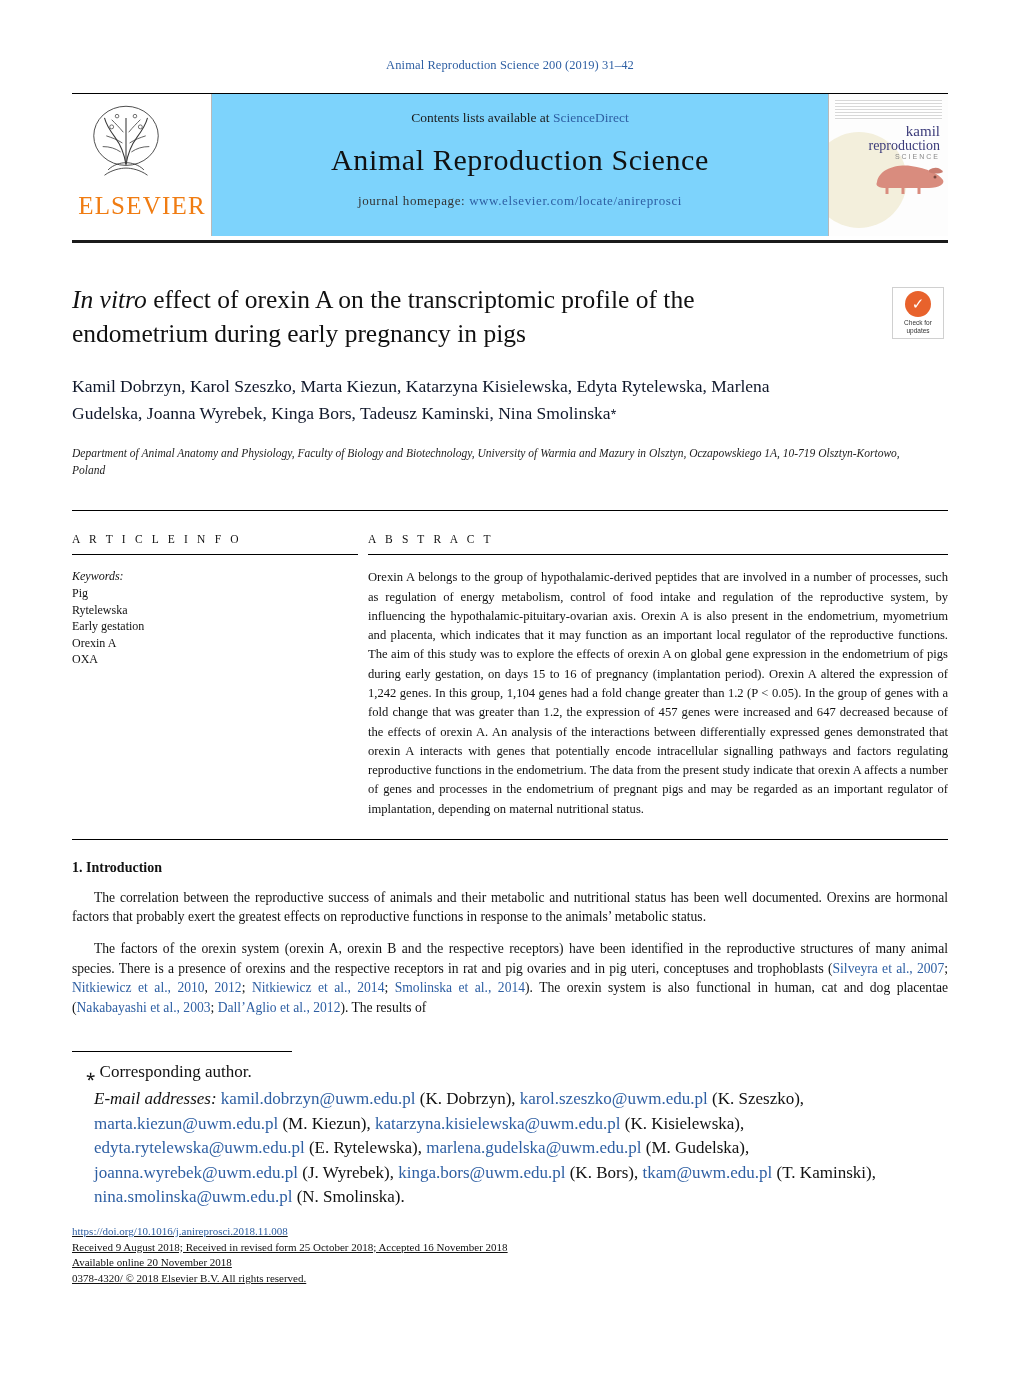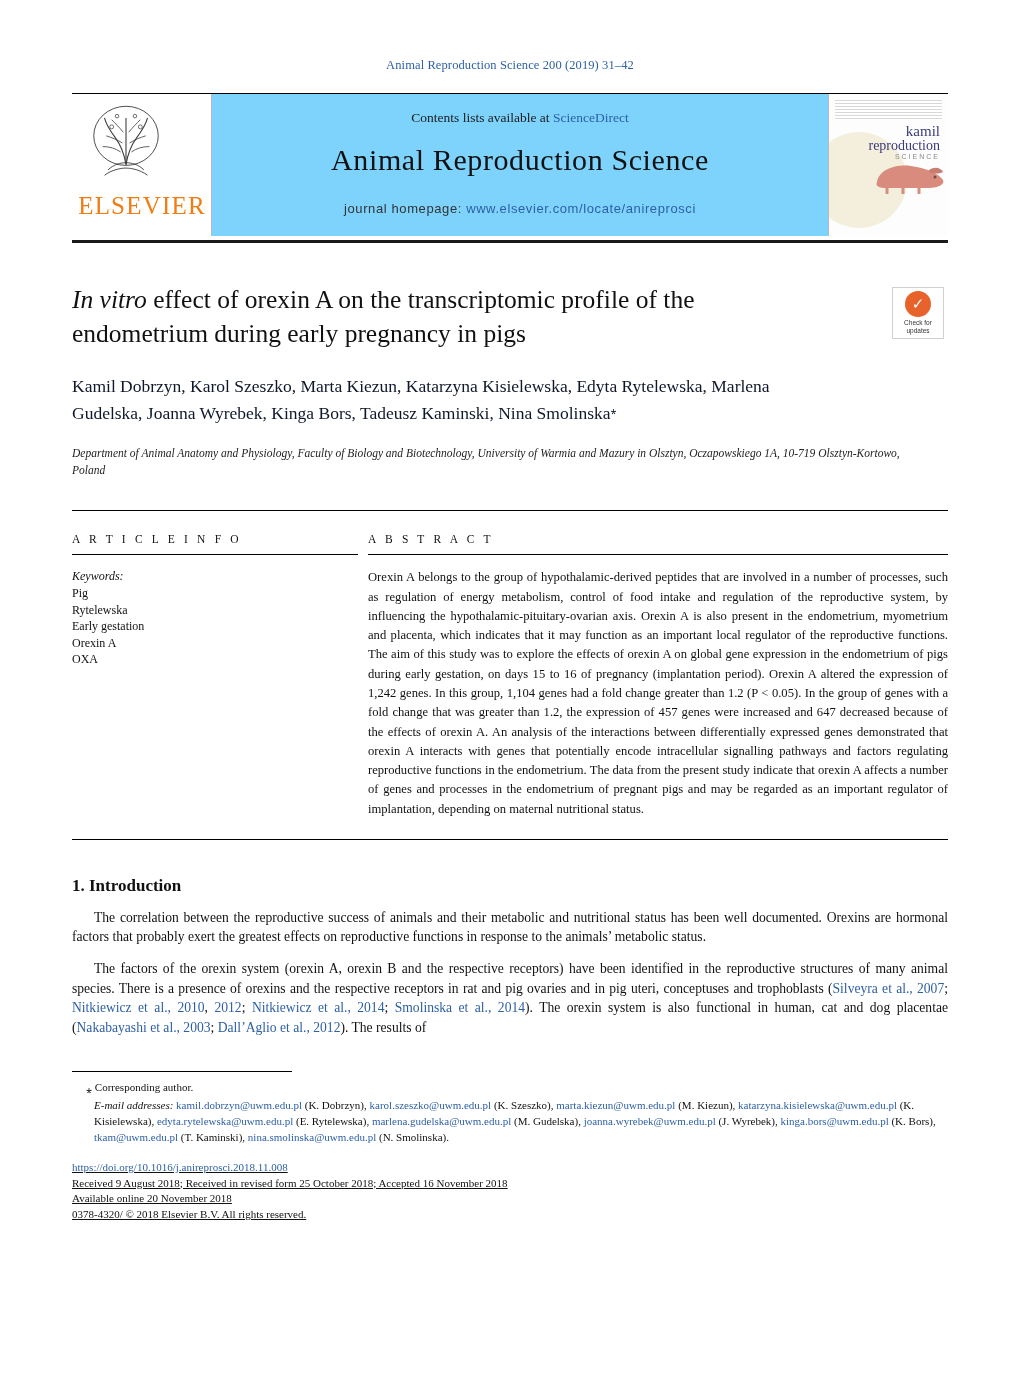--- a/index.html
+++ b/index.html
@@ -97,9 +97,9 @@
     color: #111;
   }
   .journal-home {
-    margin-top: 24px;
+    margin-top: 16px;
     font-size: 13px;
-    font-family: Liberation Sans, sans-serif;
+    font-family: Liberation Serif, serif;
     letter-spacing: 0.6px;
     color: #333;
   }

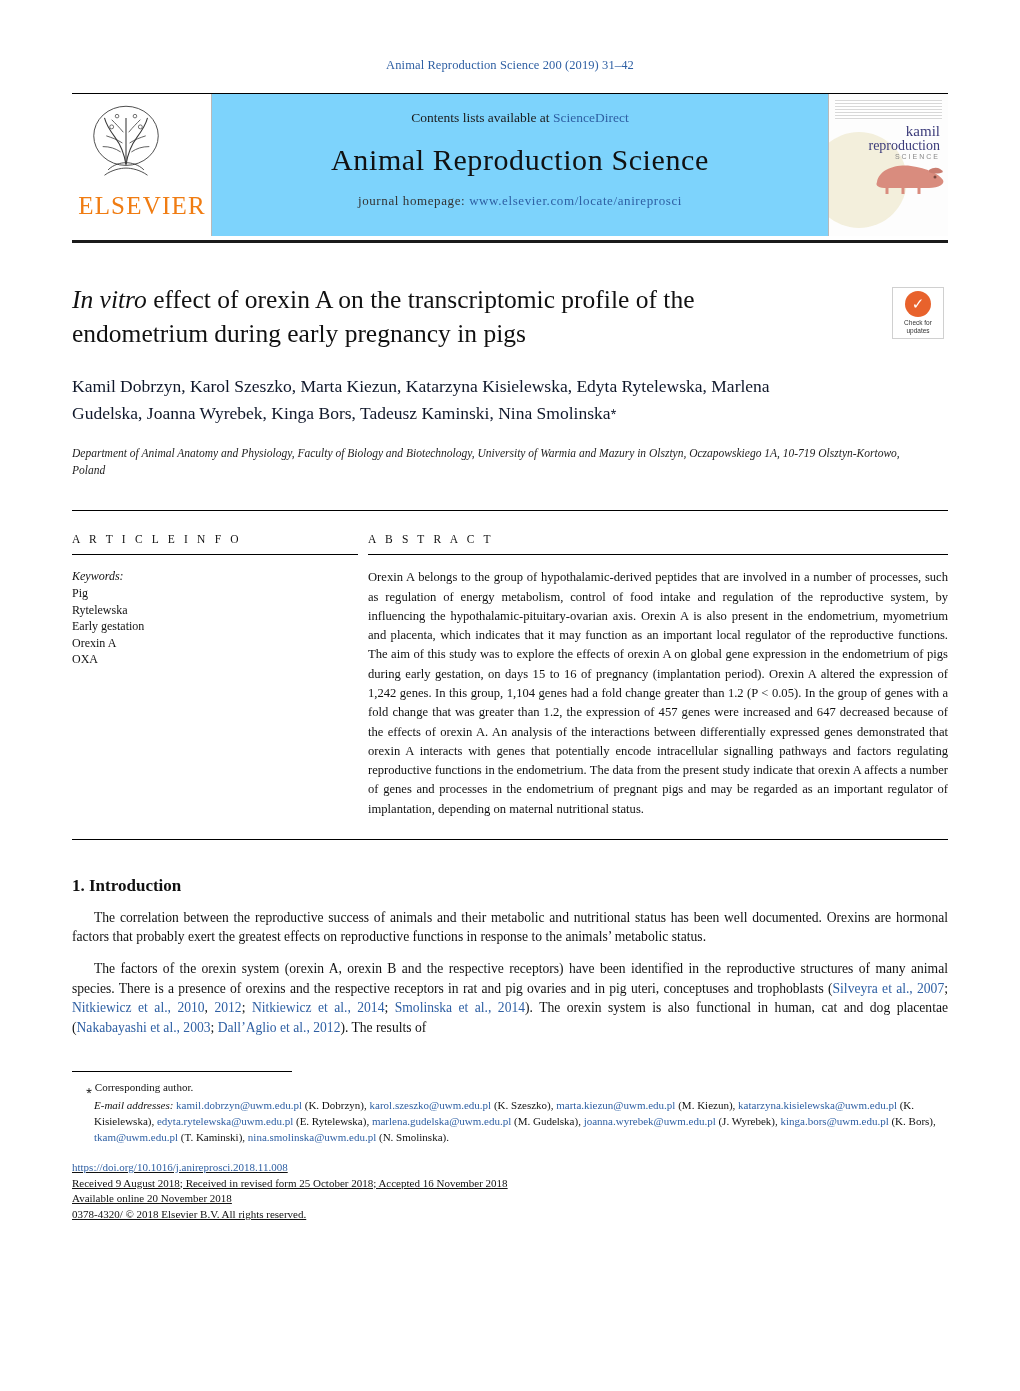--- a/index.html
+++ b/index.html
@@ -292,9 +292,9 @@
   }
   
   .section-title {
-    margin-top: 36px;
-    font-family: "Liberation Serif", serif;
-    font-size: 17px;
+    margin-top: 20px;
+    font-family: "Liberation Serif", serif;
+    font-size: 14px;
     font-weight: bold;
     color: #111;
   }

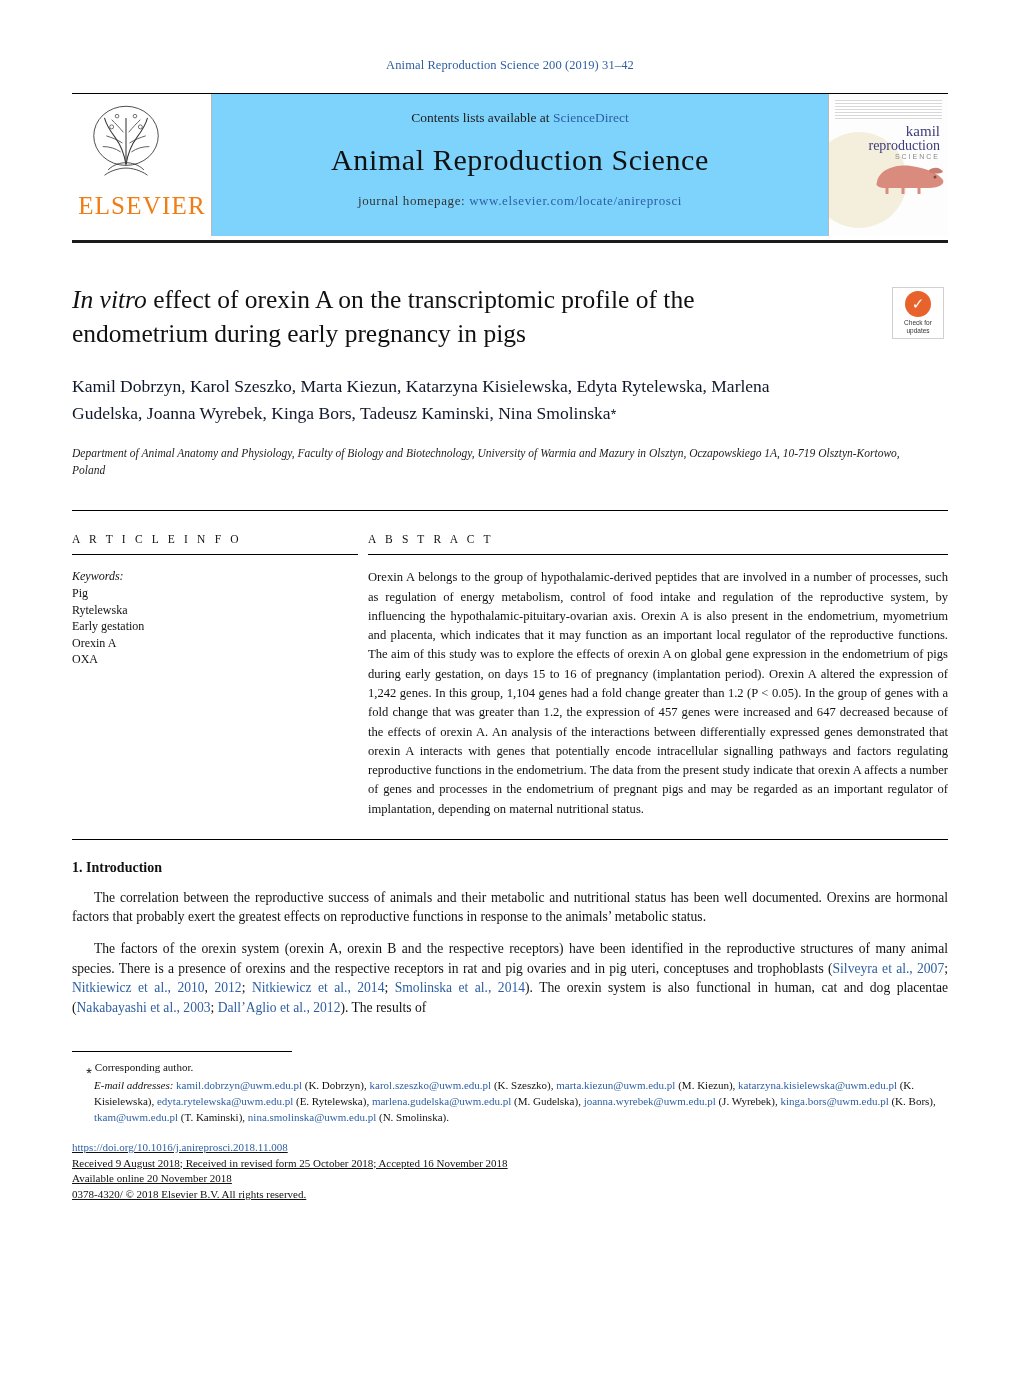--- a/index.html
+++ b/index.html
@@ -317,7 +317,7 @@
   .footnotes {
     margin-top: 8px;
     font-family: "Liberation Serif", serif;
-    font-size: 11px;
+    font-size: 17px;
     line-height: 1.45;
     color: #111;
   }

